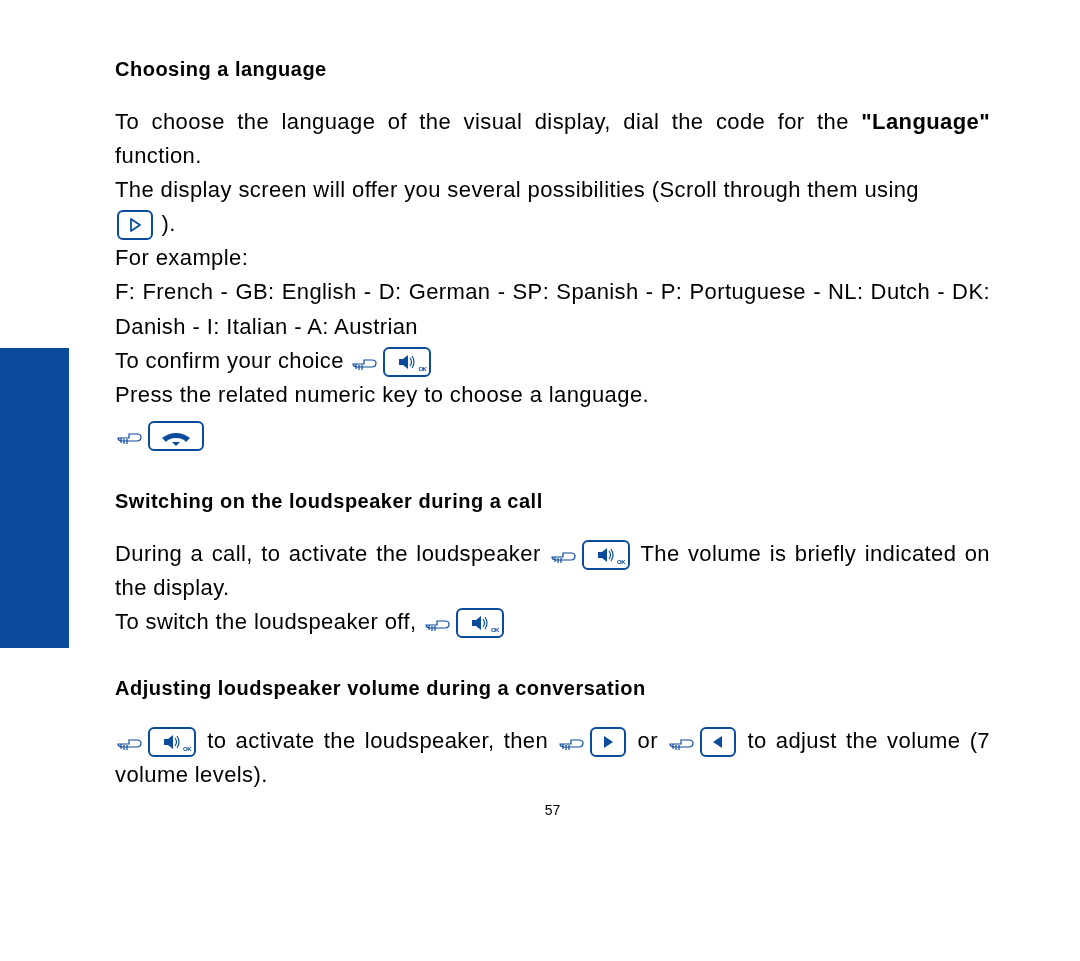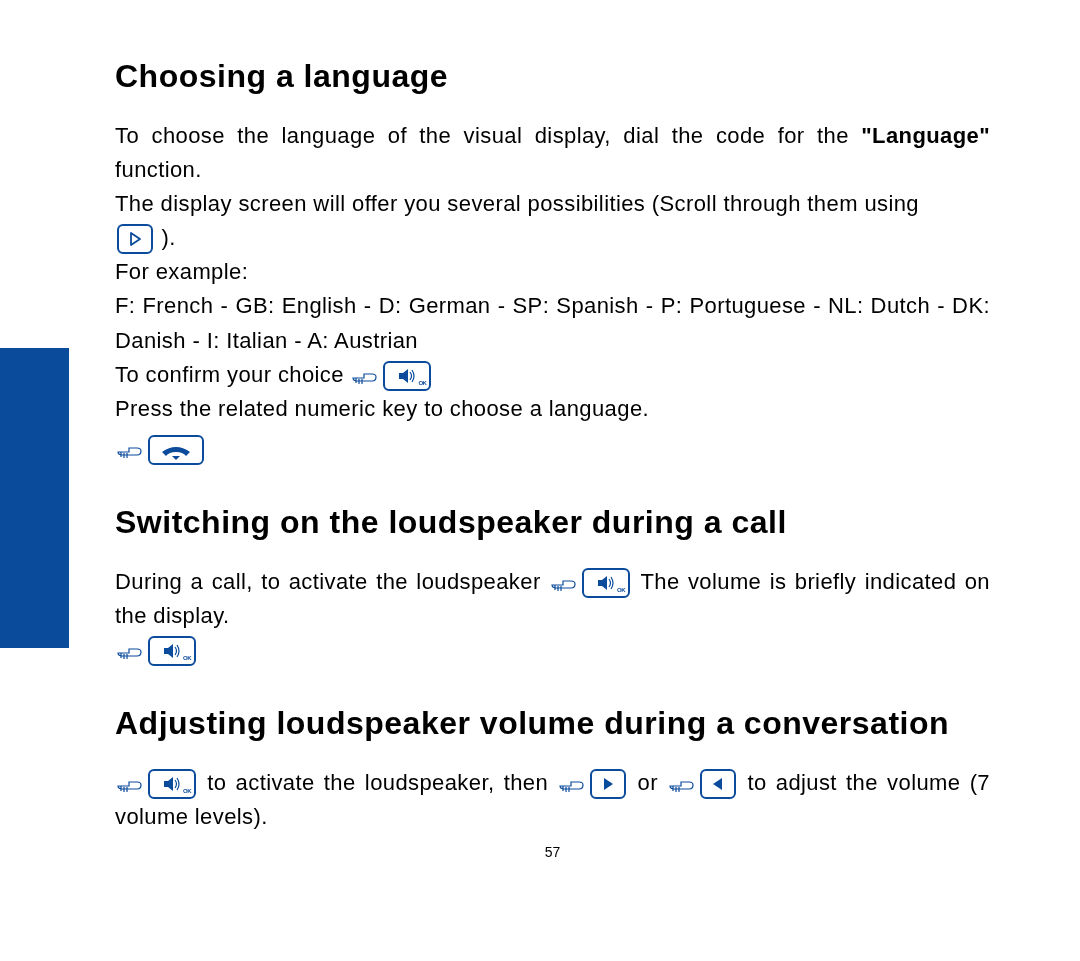--- a/index.html
+++ b/index.html
@@ -27,7 +27,7 @@
     width: 875px;
   }
   h2 {
-    font-size: 32px;
+    font-size: 20px;
     font-weight: 600;
     margin: 0 0 24px 0;
     letter-spacing: 0.5px;

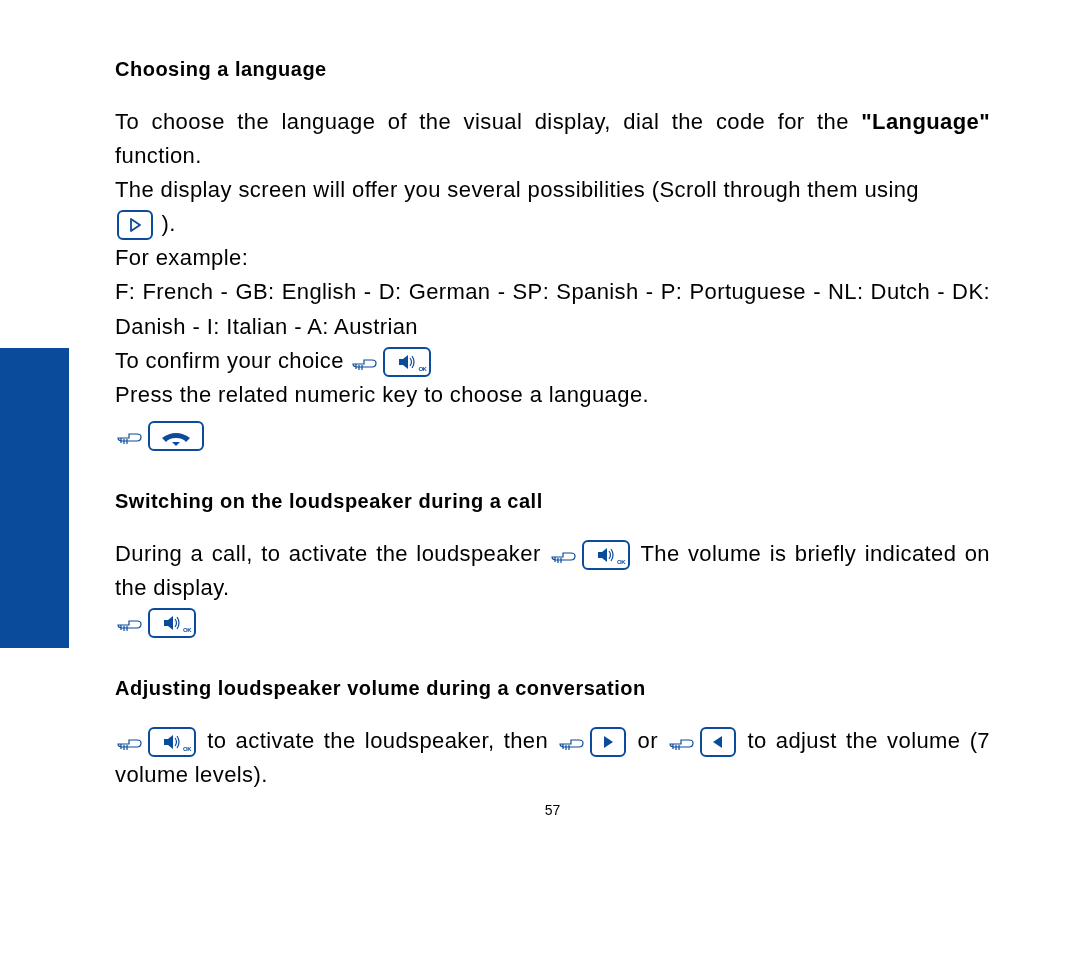--- a/index.html
+++ b/index.html
@@ -172,6 +172,7 @@
       <span> The volume is briefly indicated on the display.</span>
     </p>
     <p>
+      <span>To switch the loudspeaker off, </span>
       <span class="nowrap">
         <span class="icon-point">
           <svg width="30" height="22" viewBox="0 0 30 22">

